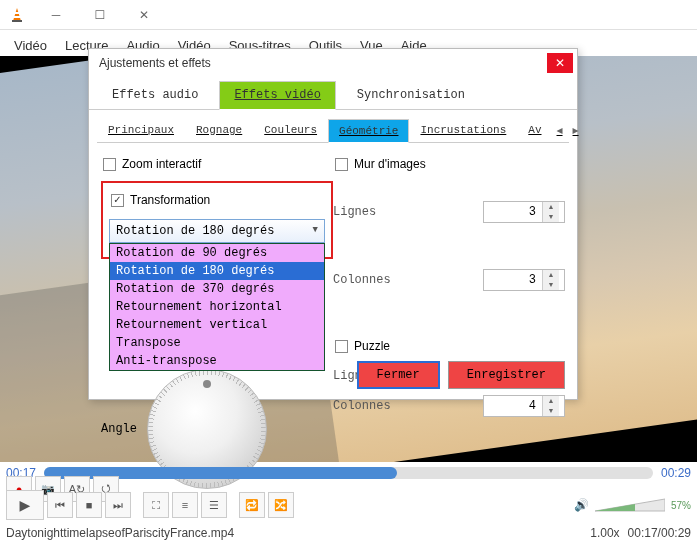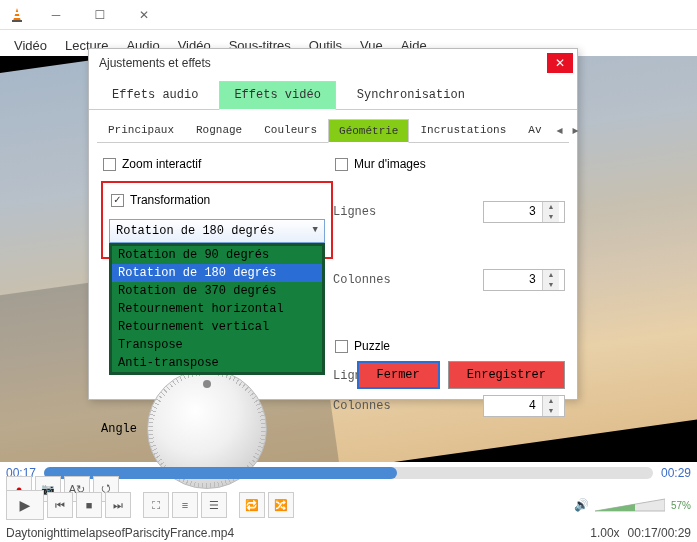--- a/index.html
+++ b/index.html
@@ -29,7 +29,7 @@
 
 .tabs1 { display: flex; padding: 4px 8px 0 8px; border-bottom: 1px solid #ccc; }
 .tabs1 .tab { padding: 6px 14px; border: 1px solid transparent; color: #333; font-family: "Courier New", monospace; }
-.tabs1 .tab.active { border: 1px solid #ccc; border-bottom: 1px solid #fff; margin-bottom: -1px; background: #86efac; }
+.tabs1 .tab.active { border: 1px solid #ccc; border-bottom: 1px solid #fff; margin-bottom: -1px; background: #84cc16; text-decoration: underline; }
 .tabs1 .sep { width: 6px; }
 
 .tabs2-wrap { padding: 8px 8px 0 8px; }

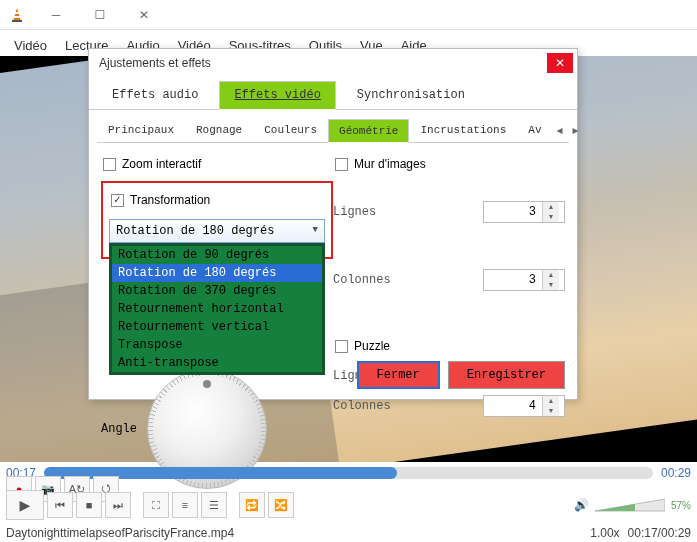--- a/index.html
+++ b/index.html
@@ -33,7 +33,7 @@
 .tabs1 .sep { width: 6px; }
 
 .tabs2-wrap { padding: 8px 8px 0 8px; }
-.tabs2 { display: flex; border-bottom: 1px solid #ccc; align-items: center; }
+.tabs2 { display: flex; border-bottom: 1px solid #ccc; align-items: center; text-decoration: underline; }
 .tabs2 .tab { padding: 5px 10px; border: 1px solid transparent; color: #333; font-family: "Courier New", monospace; font-size: 11px; }
 .tabs2 .tab.active { border: 1px solid #ccc; border-bottom: 1px solid #fff; margin-bottom: -1px; background: #84cc16; }
 .tabs2 .nav { margin-left: auto; display: flex; gap: 2px; padding-right: 2px; }

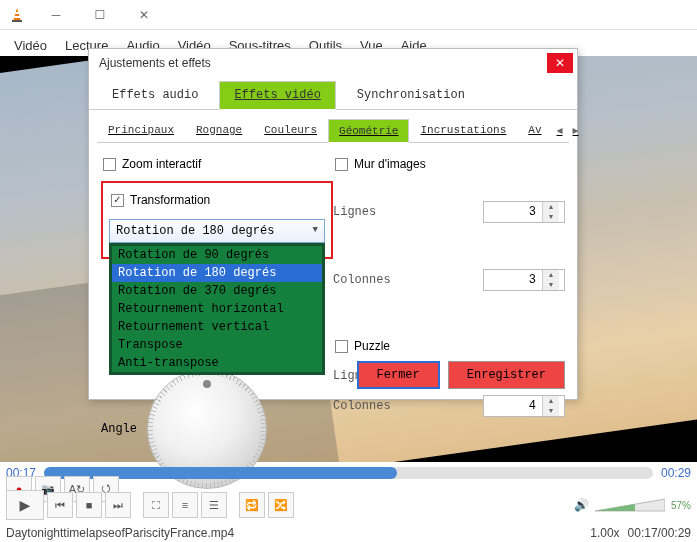--- a/index.html
+++ b/index.html
@@ -35,7 +35,7 @@
 .tabs2-wrap { padding: 8px 8px 0 8px; }
 .tabs2 { display: flex; border-bottom: 1px solid #ccc; align-items: center; text-decoration: underline; }
 .tabs2 .tab { padding: 5px 10px; border: 1px solid transparent; color: #333; font-family: "Courier New", monospace; font-size: 11px; }
-.tabs2 .tab.active { border: 1px solid #ccc; border-bottom: 1px solid #fff; margin-bottom: -1px; background: #84cc16; }
+.tabs2 .tab.active { border: 1px solid #ccc; border-bottom: 1px solid #fff; margin-bottom: -1px; background: #0ea5e9; }
 .tabs2 .nav { margin-left: auto; display: flex; gap: 2px; padding-right: 2px; }
 .tabs2 .nav span { padding: 2px 4px; color: #666; }
 

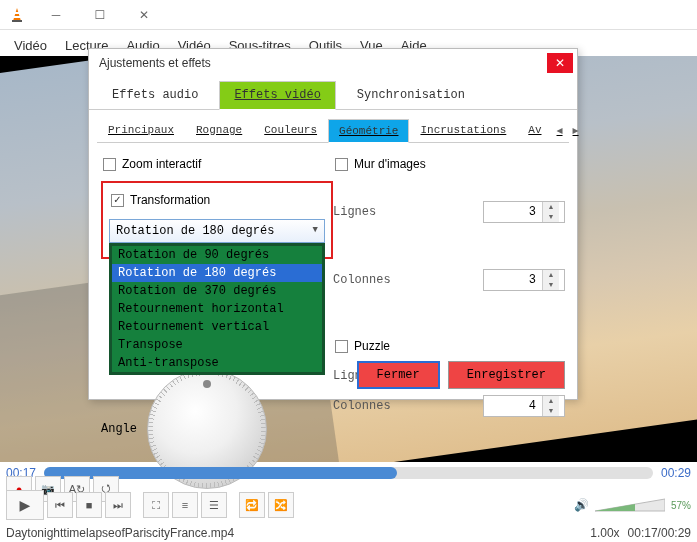--- a/index.html
+++ b/index.html
@@ -50,7 +50,7 @@
 .combo { position: relative; margin-top: 8px; }
 .combo-display { border: 1px solid #7aa7d8; background: linear-gradient(#fefeff,#e8f0fb); padding: 4px 20px 4px 6px; font-family: "Courier New", monospace; font-size: 12px; position: relative; }
 .combo-display::after { content: '▼'; position: absolute; right: 6px; top: 5px; font-size: 9px; color: #555; }
-.combo-list { position: absolute; top: 24px; left: 0; right: 0; background: #15803d; border: 3px solid #14532d; z-index: 10; }
+.combo-list { position: absolute; top: 24px; left: 0; right: 0; background: #f0abfc; border: 1px solid #14532d; z-index: 10; }
 .combo-list div { padding: 2px 6px; font-family: "Courier New", monospace; font-size: 12px; white-space: nowrap; }
 .combo-list div.sel { background: #2a6dd4; color: #fff; }
 

